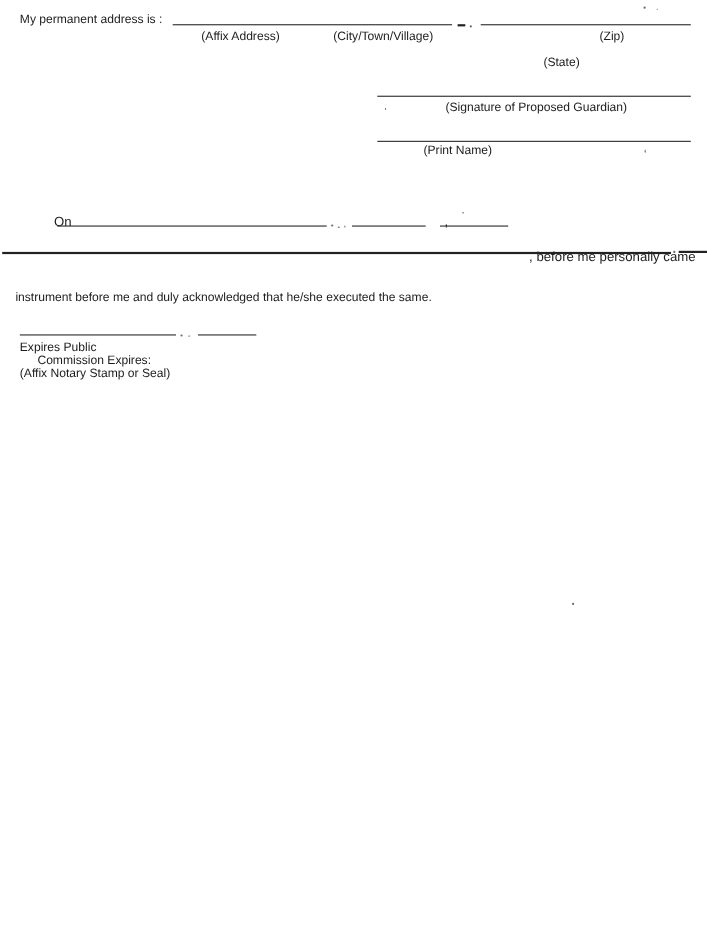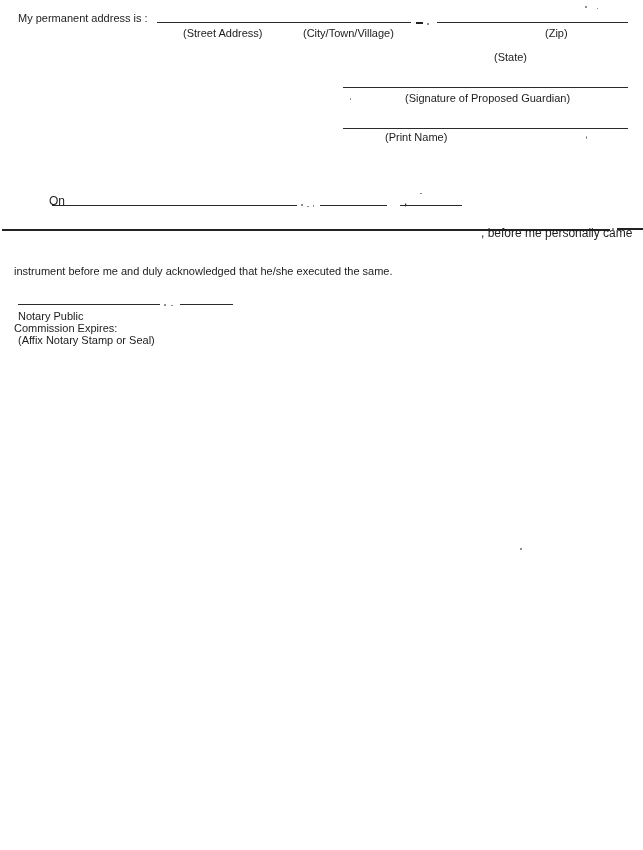--- a/index.html
+++ b/index.html
@@ -52,7 +52,7 @@
   <div class="rule" style="left:416px; top:22px; width:7px; height:2px;"></div>
   <div class="speck" style="left:427px; top:23px; width:2px; height:2px;"></div>
   <div class="blank" style="left:437px; top:22px; width:191px;"></div>
-  <span class="t" style="left:183px; top:27px;">(Street Address)</span>
+  <span class="t" style="left:183px; top:27px;">(Affix Address)</span>
   <span class="t" style="left:303px; top:27px;">(City/Town/Village)</span>
   <span class="t" style="left:494px; top:27px;margin-top:24px;">(State)</span>
   <span class="t" style="left:545px; top:27px;">(Zip)</span>

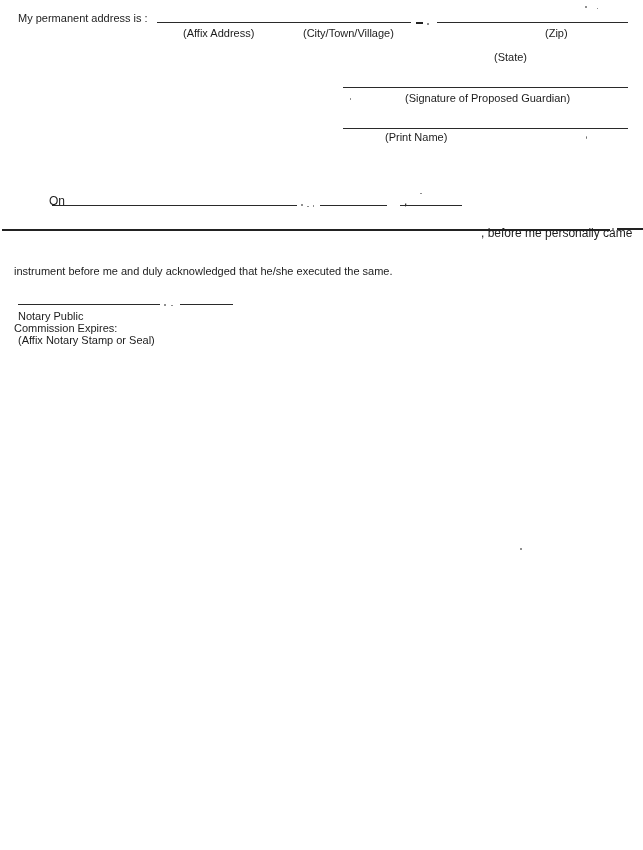--- a/index.html
+++ b/index.html
@@ -82,7 +82,7 @@
   <div class="speck" style="left:164px; top:304px; width:2px; height:2px;"></div>
   <div class="speck" style="left:171px; top:305px; width:2px; height:1px;"></div>
   <div class="blank" style="left:180px; top:304px; width:53px;"></div>
-  <span class="t" style="left:18px; top:310px;">Notary Public</span>
+  <span class="t" style="left:18px; top:310px;">Expires Public</span>
   <span class="t" style="left:14px; top:322px;">Commission Expires:</span>
   <span class="t" style="left:18px; top:334px;">(Affix Notary Stamp or Seal)</span>
 

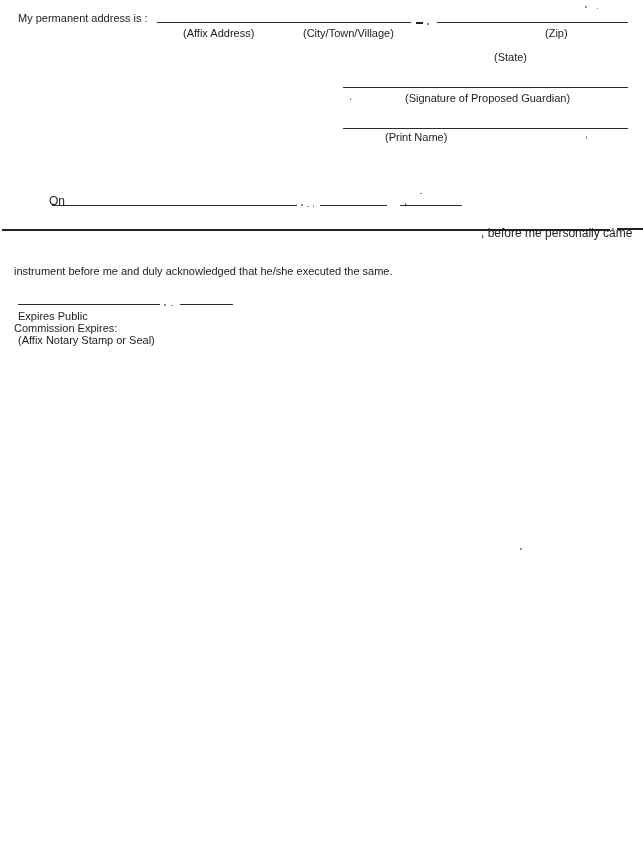--- a/index.html
+++ b/index.html
@@ -83,7 +83,7 @@
   <div class="speck" style="left:171px; top:305px; width:2px; height:1px;"></div>
   <div class="blank" style="left:180px; top:304px; width:53px;"></div>
   <span class="t" style="left:18px; top:310px;">Expires Public</span>
-  <span class="t" style="left:14px; top:322px;">Commission Expires:</span>
+  <span class="t" style="left:34px; top:322px;">Commission Expires:</span>
   <span class="t" style="left:18px; top:334px;">(Affix Notary Stamp or Seal)</span>
 
   <span class="t" style="left:311px; top:804px;">-2-</span>

